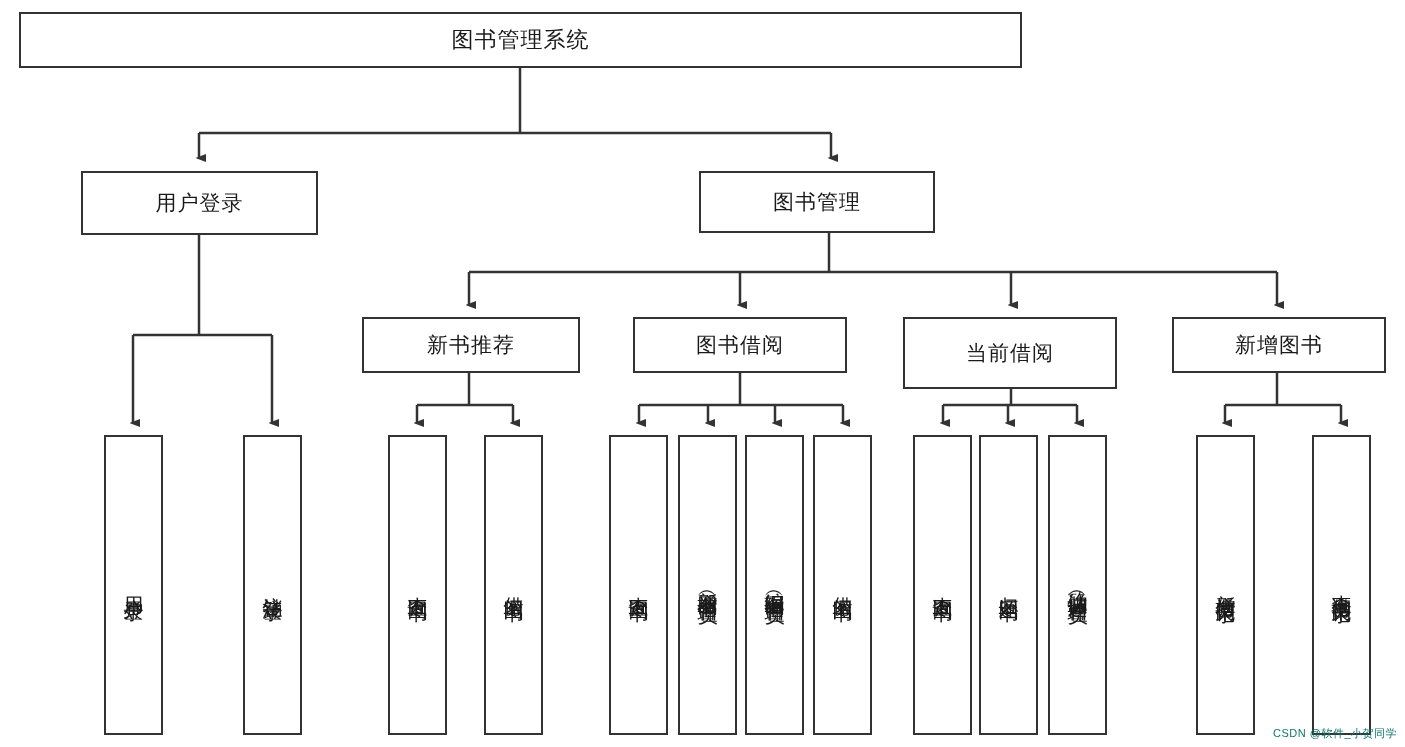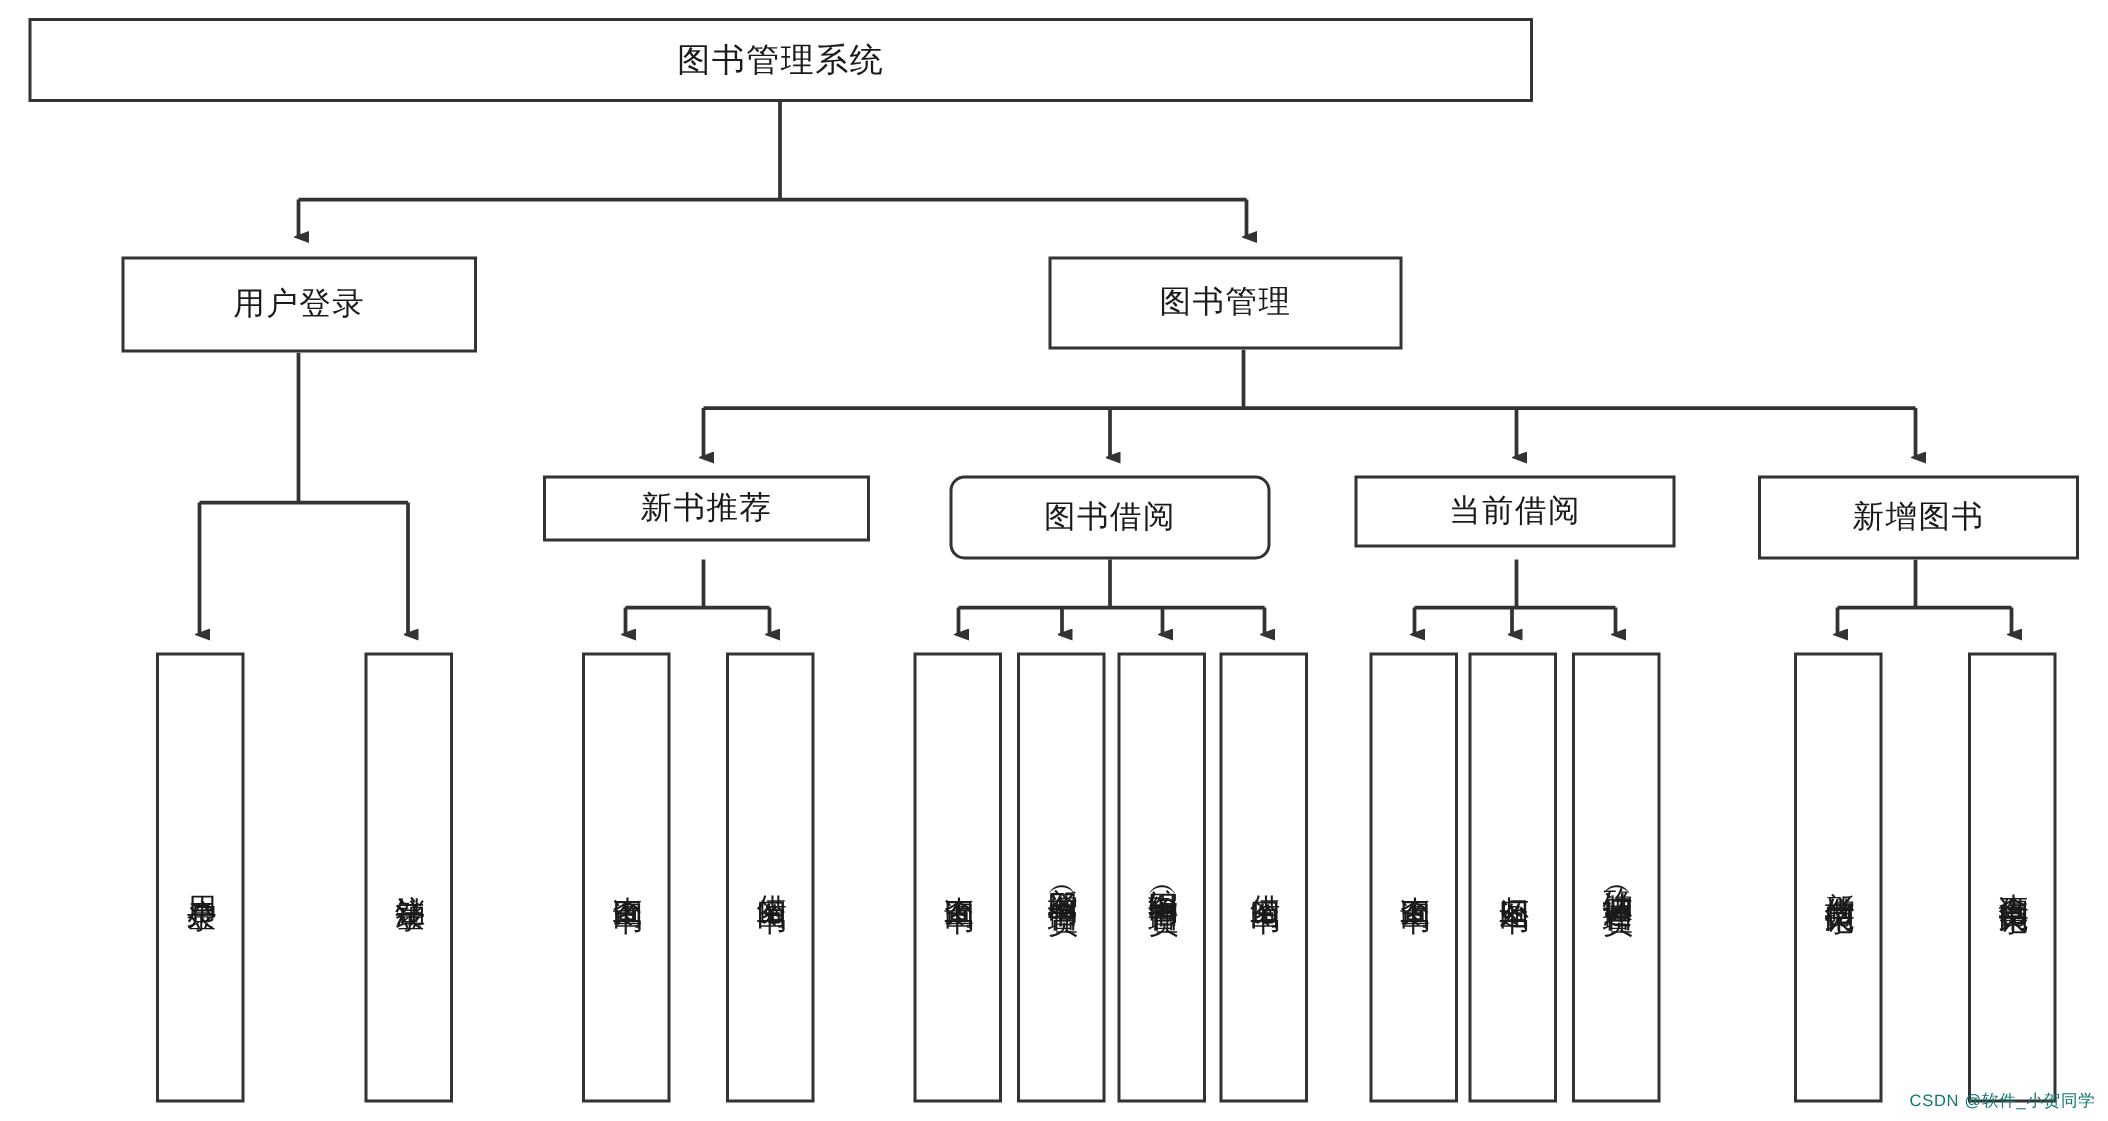--- a/index.html
+++ b/index.html
@@ -119,7 +119,7 @@
     <span>图书管理</span>
   </div>
 
-  <div class="node" style="left:362px;top:317px;width:218px;height:44px;">
+  <div class="node" style="left:362px;top:317px;width:218px;height:56px;">
     <span>新书推荐</span>
   </div>
   <div class="node" style="left:633px;top:317px;width:214px;height:56px;border-radius:10px;">

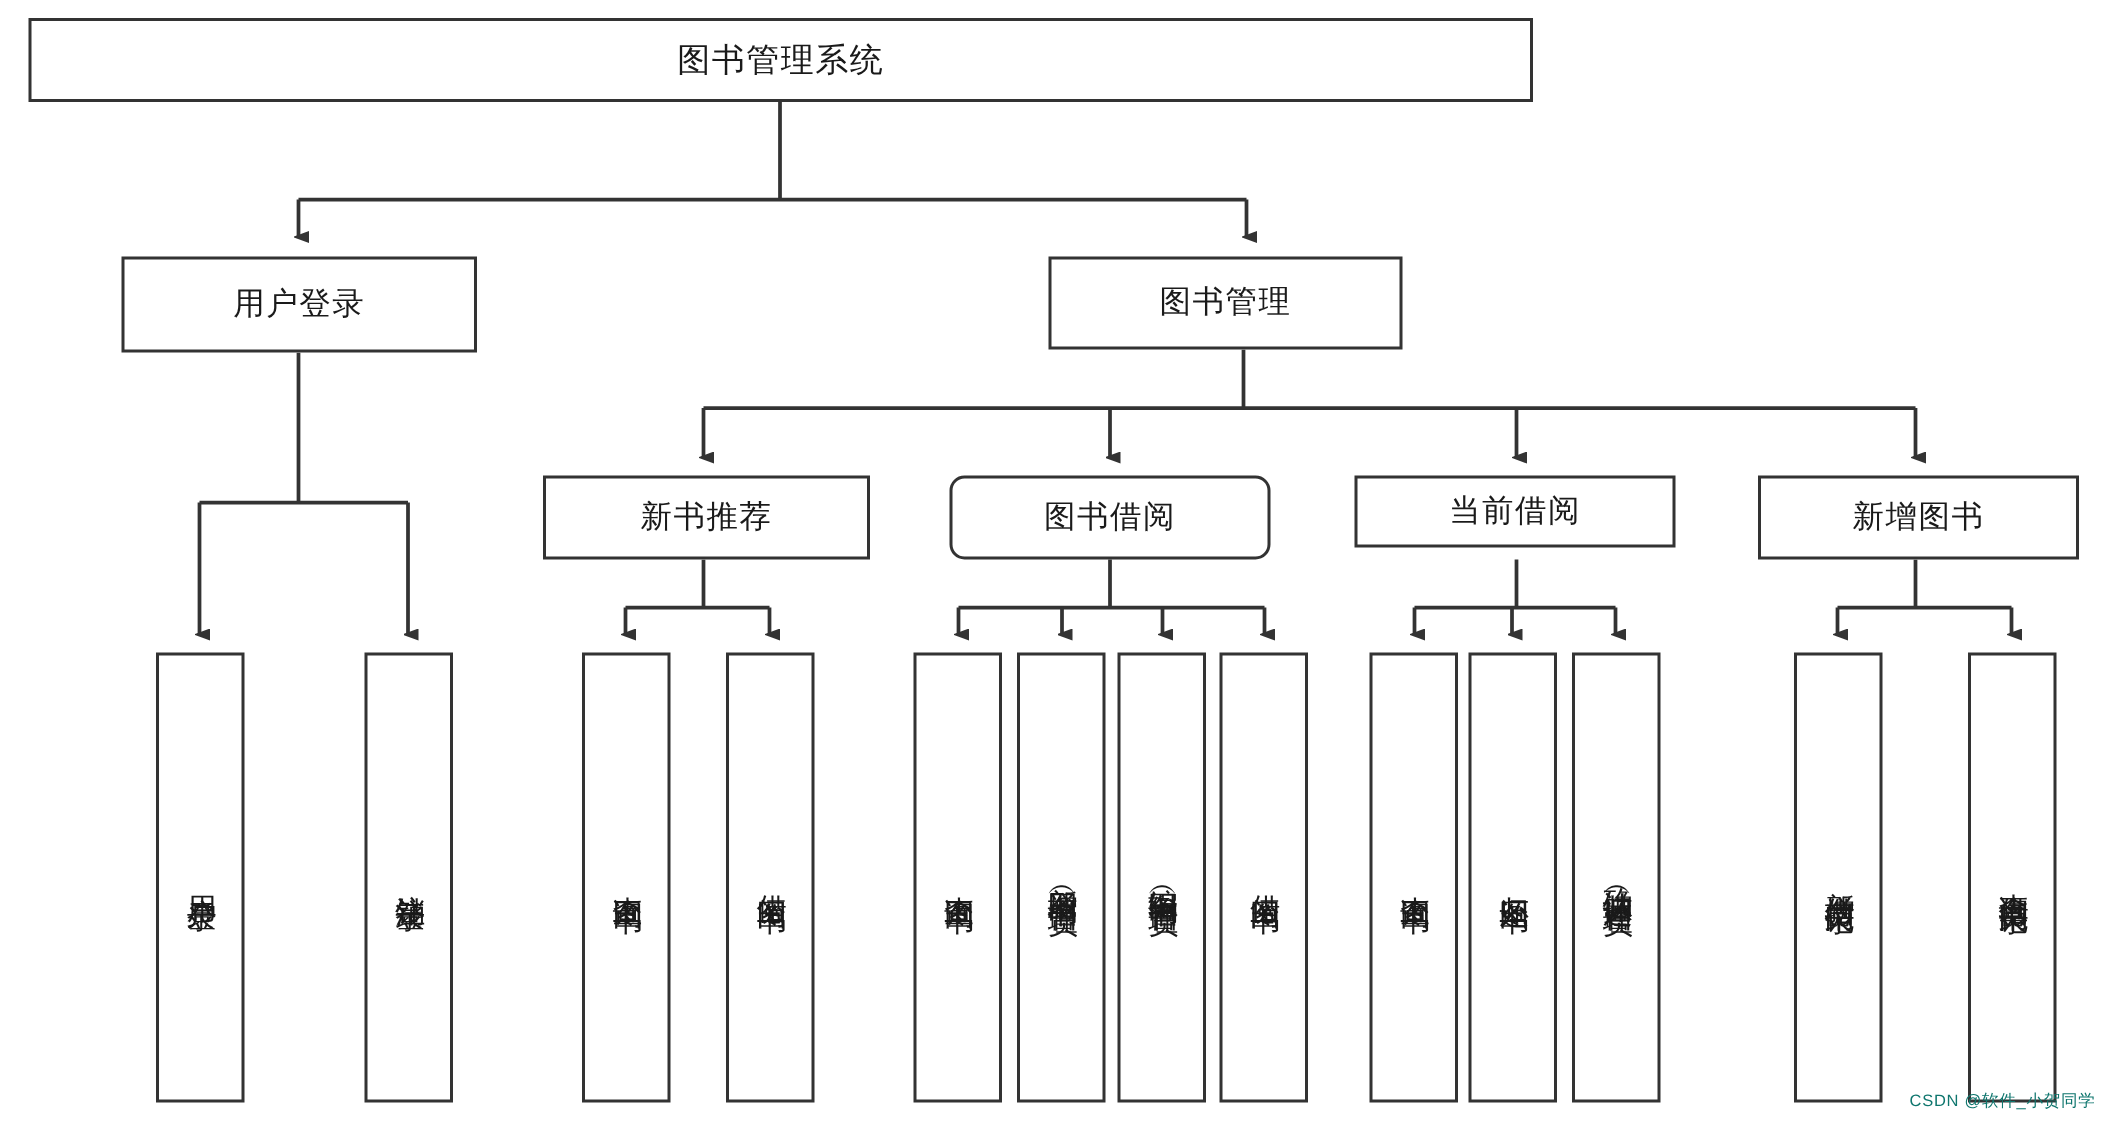--- a/index.html
+++ b/index.html
@@ -122,7 +122,7 @@
   <div class="node" style="left:362px;top:317px;width:218px;height:56px;">
     <span>新书推荐</span>
   </div>
-  <div class="node" style="left:633px;top:317px;width:214px;height:56px;border-radius:10px;">
+  <div class="node" style="left:633px;top:317px;width:214px;height:56px;">
     <span>图书借阅</span>
   </div>
   <div class="node" style="left:903px;top:317px;width:214px;height:48px;justify-content:center;">

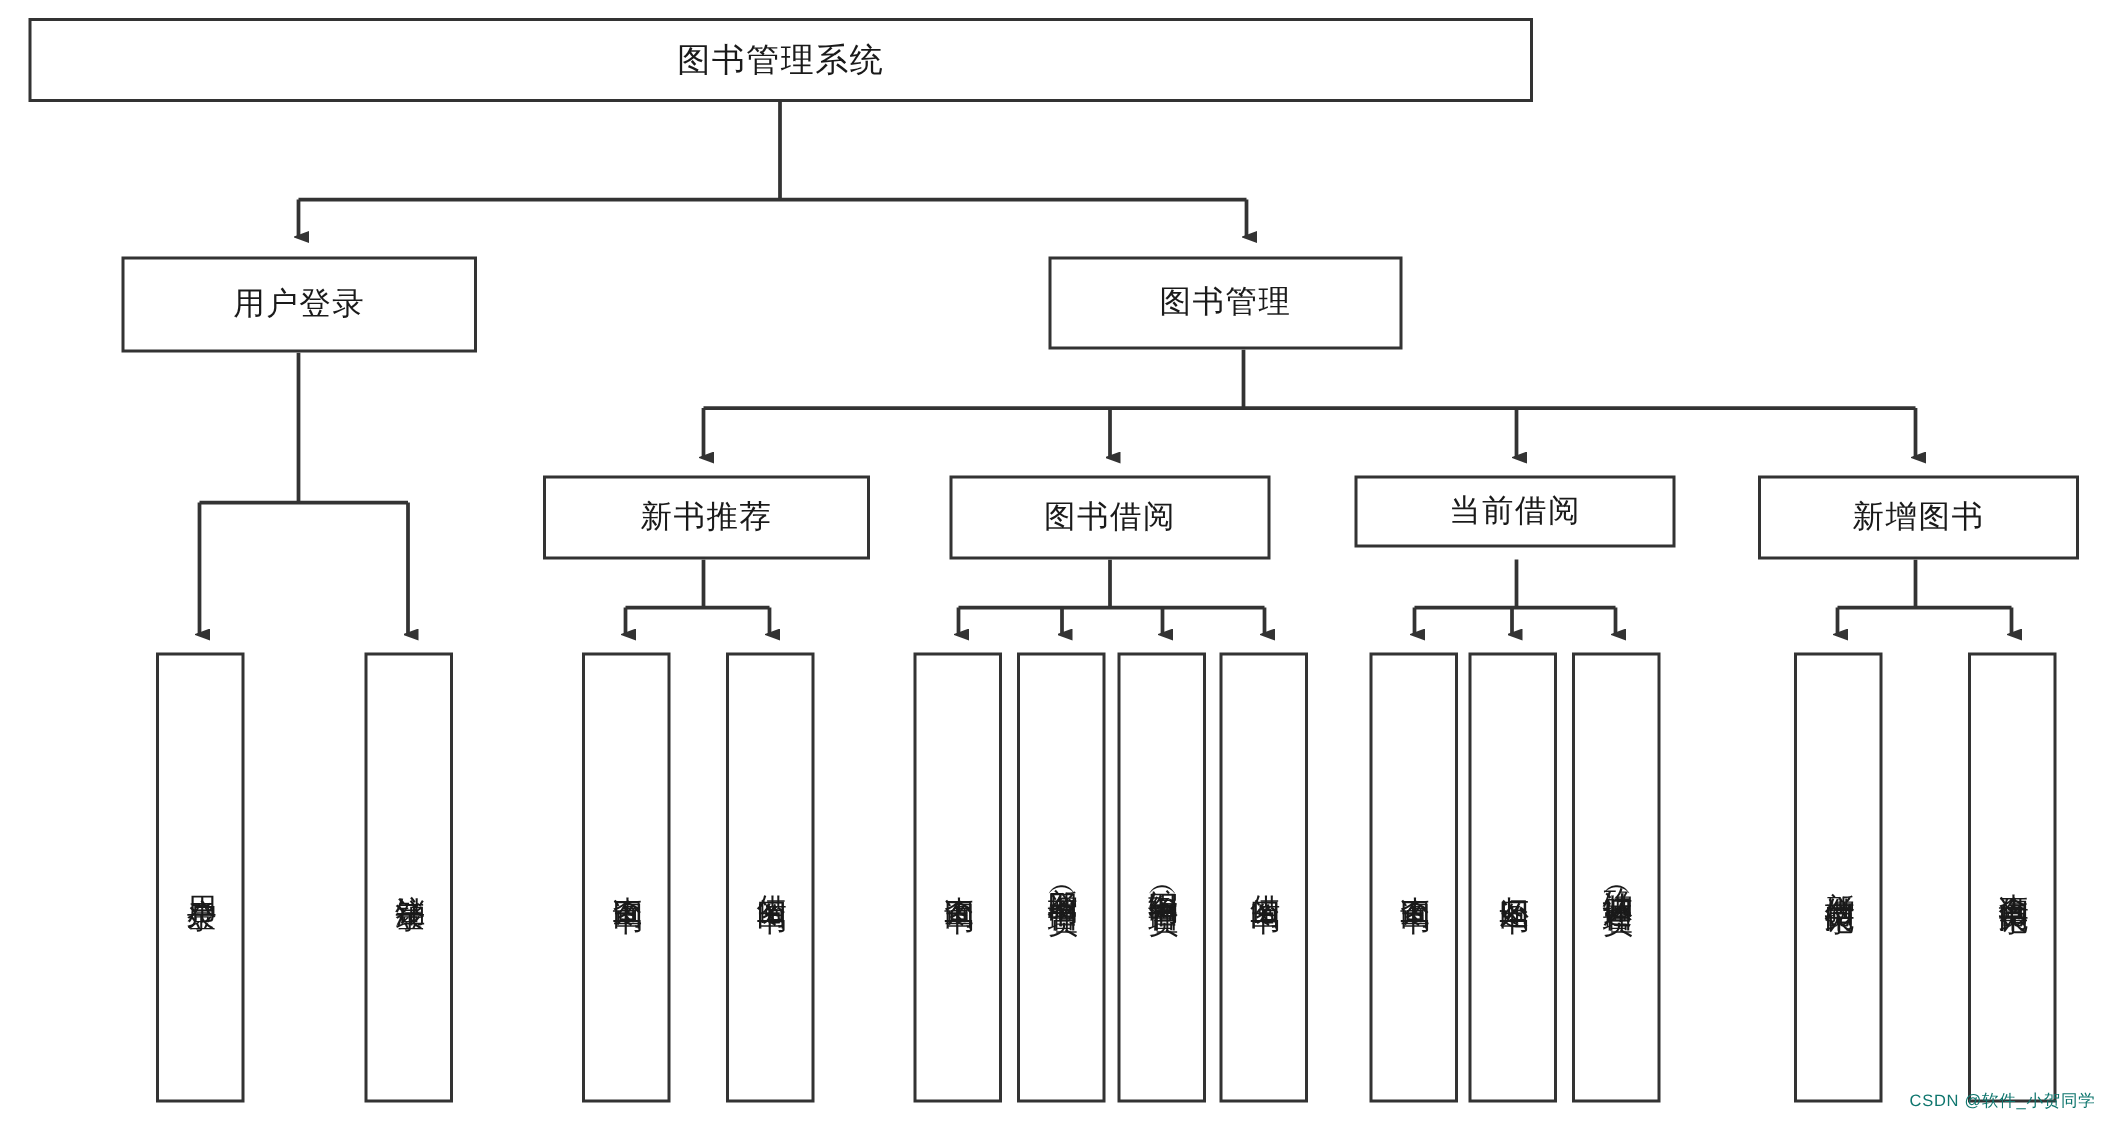--- a/index.html
+++ b/index.html
@@ -125,7 +125,7 @@
   <div class="node" style="left:633px;top:317px;width:214px;height:56px;">
     <span>图书借阅</span>
   </div>
-  <div class="node" style="left:903px;top:317px;width:214px;height:48px;justify-content:center;">
+  <div class="node" style="left:903px;top:317px;width:214px;height:72px;justify-content:center;">
     <span>当前借阅</span>
   </div>
   <div class="node" style="left:1172px;top:317px;width:214px;height:56px;">

